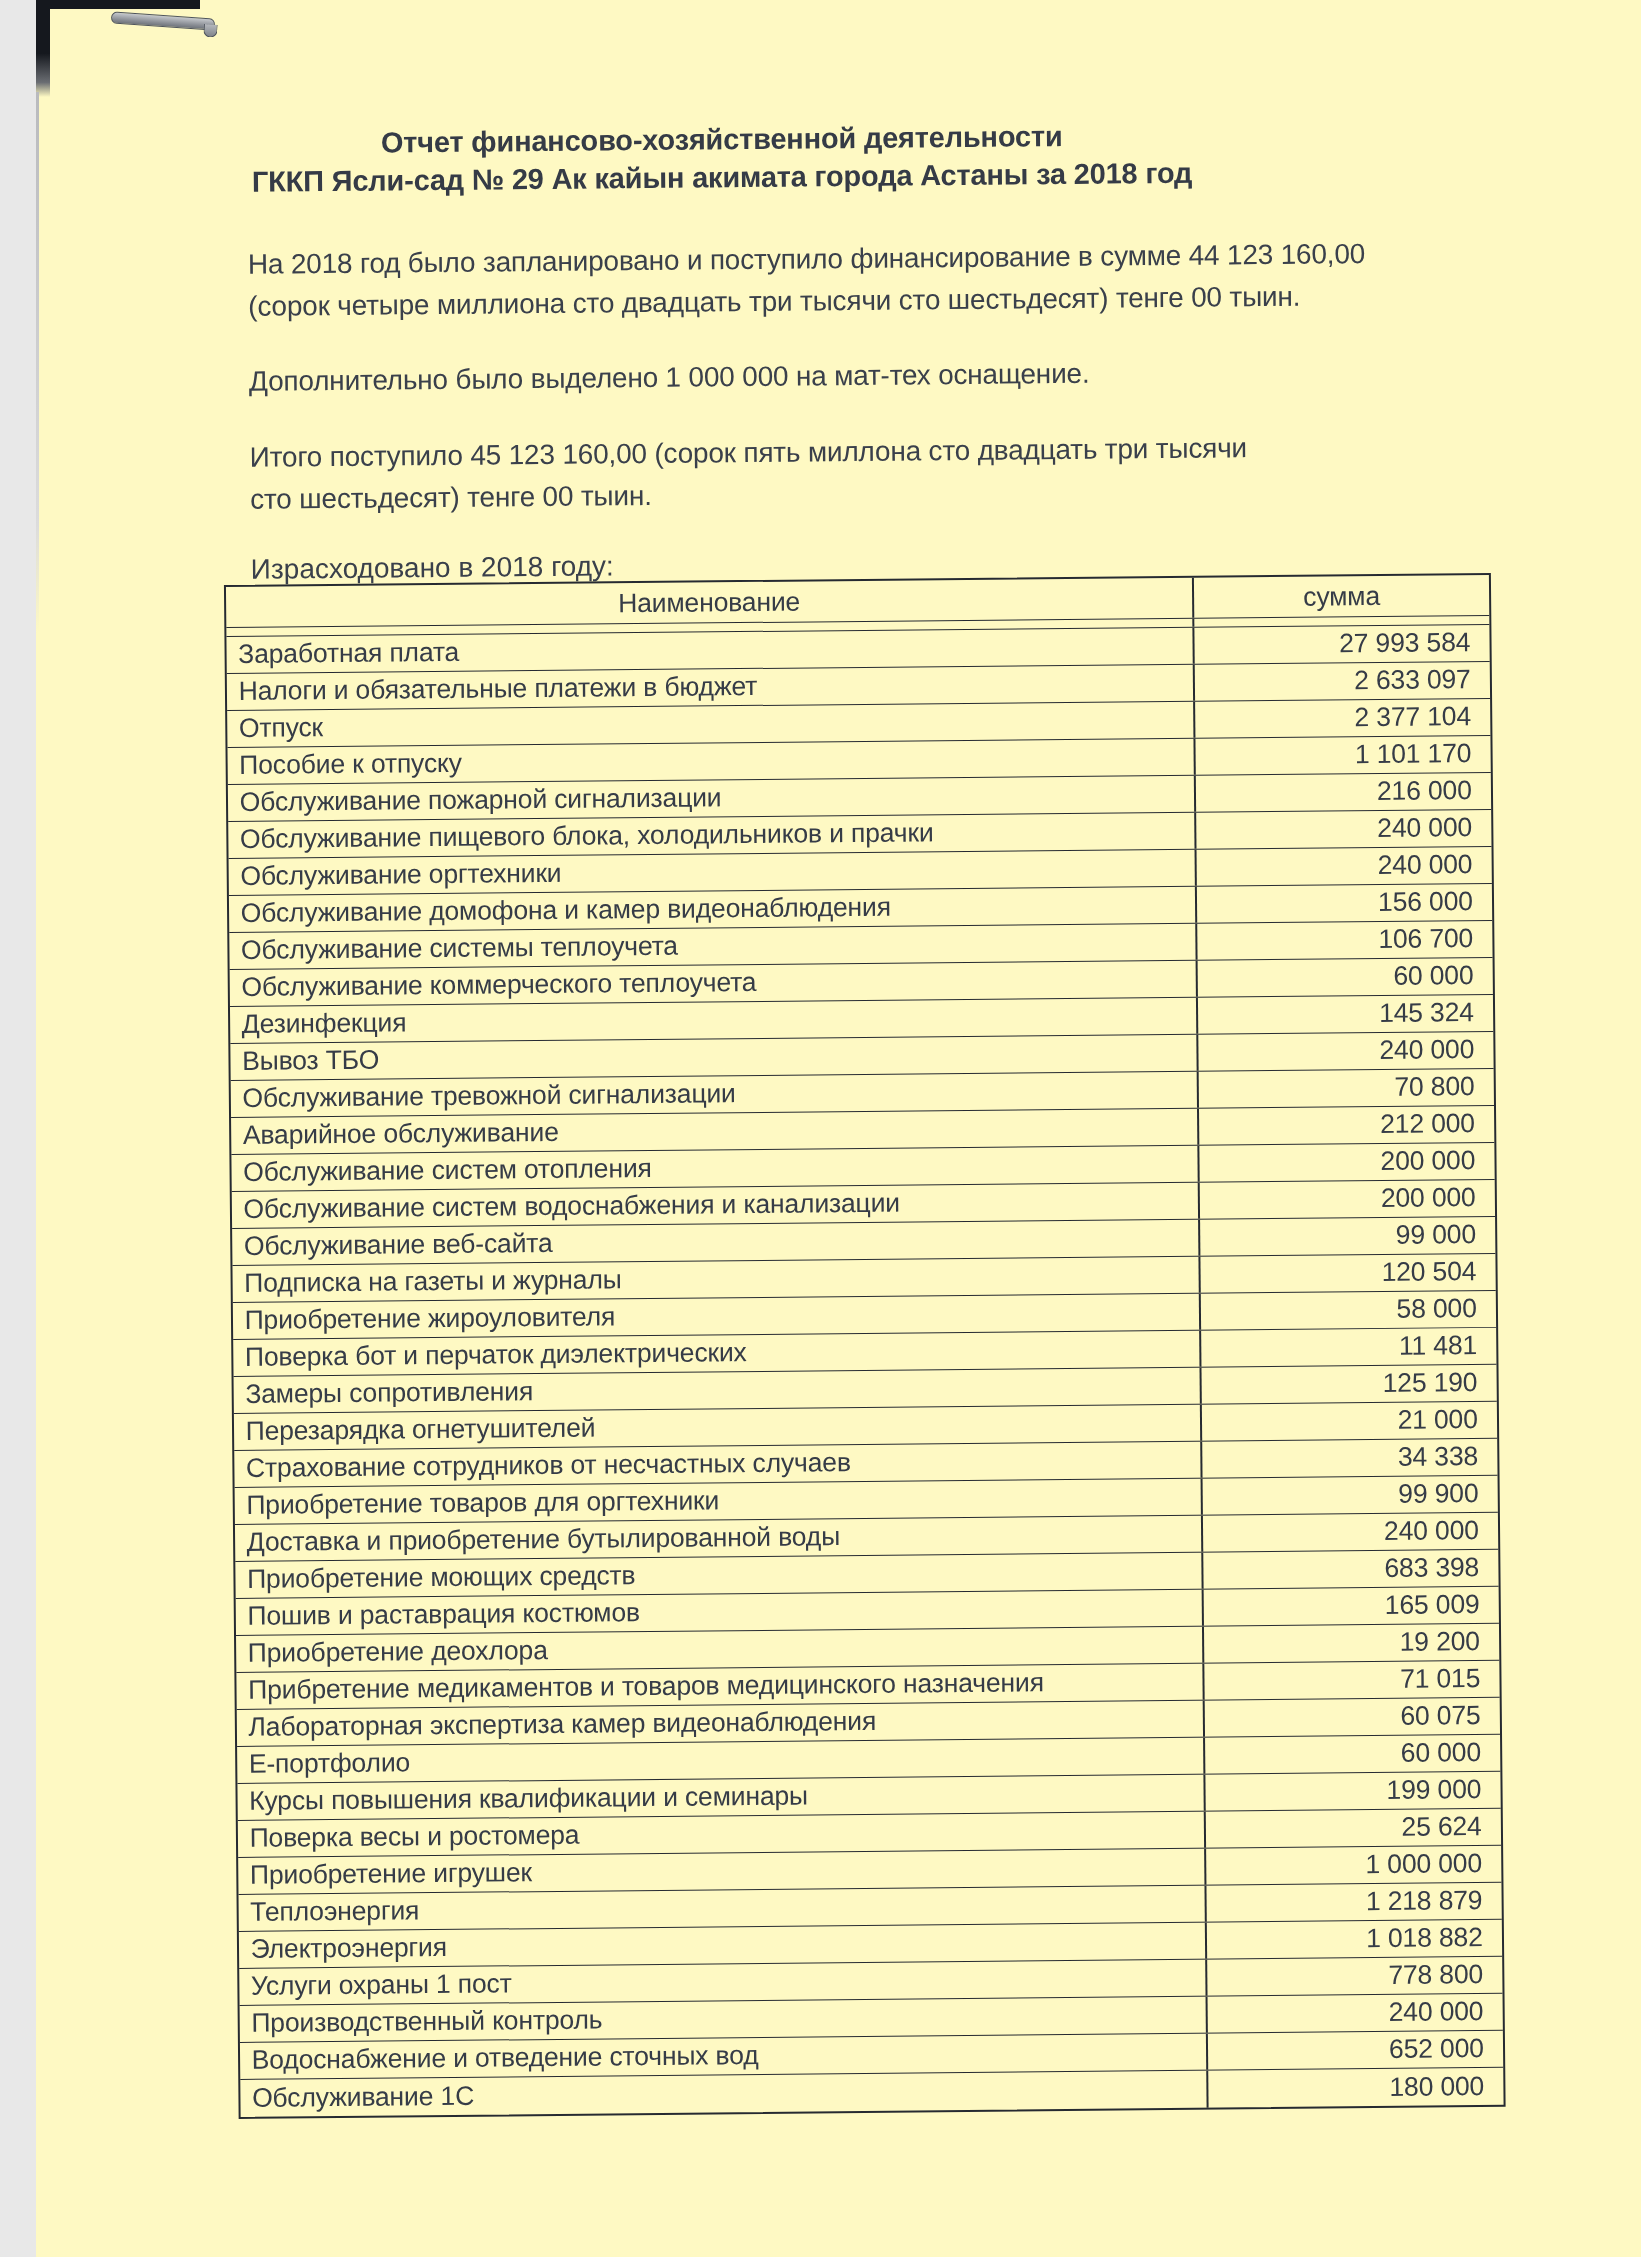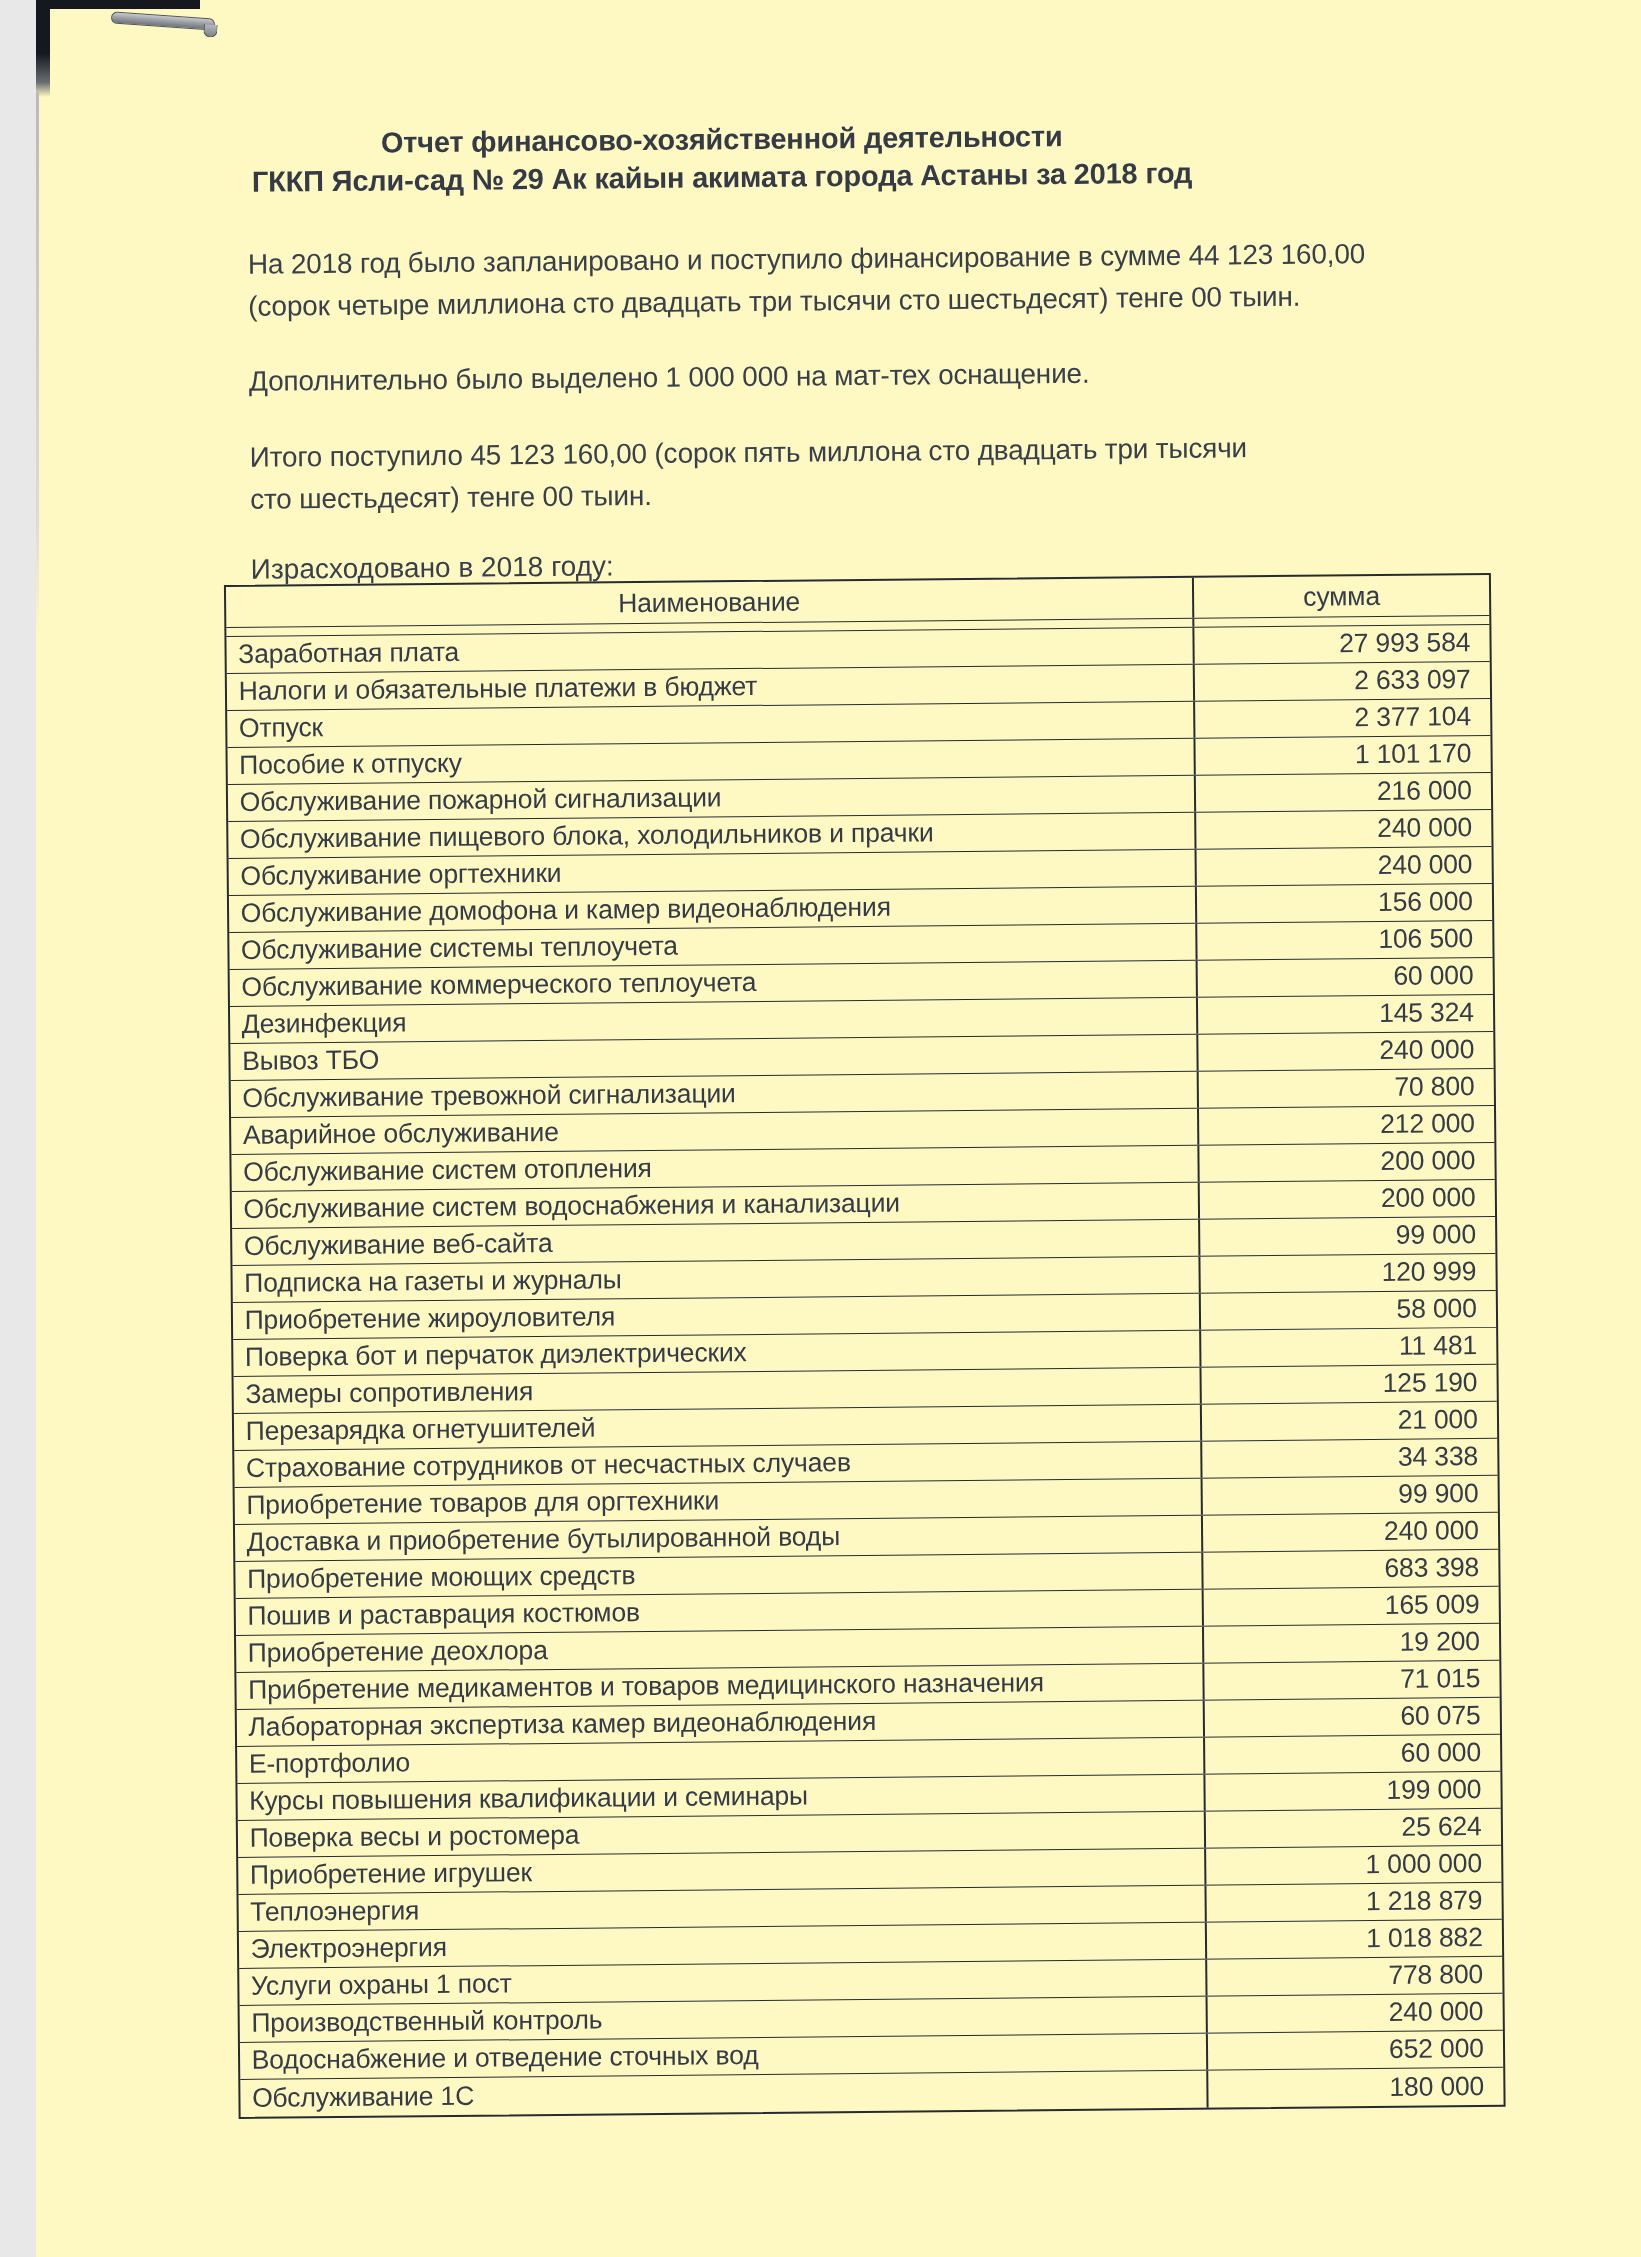--- a/index.html
+++ b/index.html
@@ -178,7 +178,7 @@
               <span class="cell-text">Обслуживание системы теплоучета</span>
             </div>
             <div class="td td-sum">
-              <span class="cell-text">106 500</span>
+              <span class="cell-text">106 700</span>
             </div>
           </div>
 

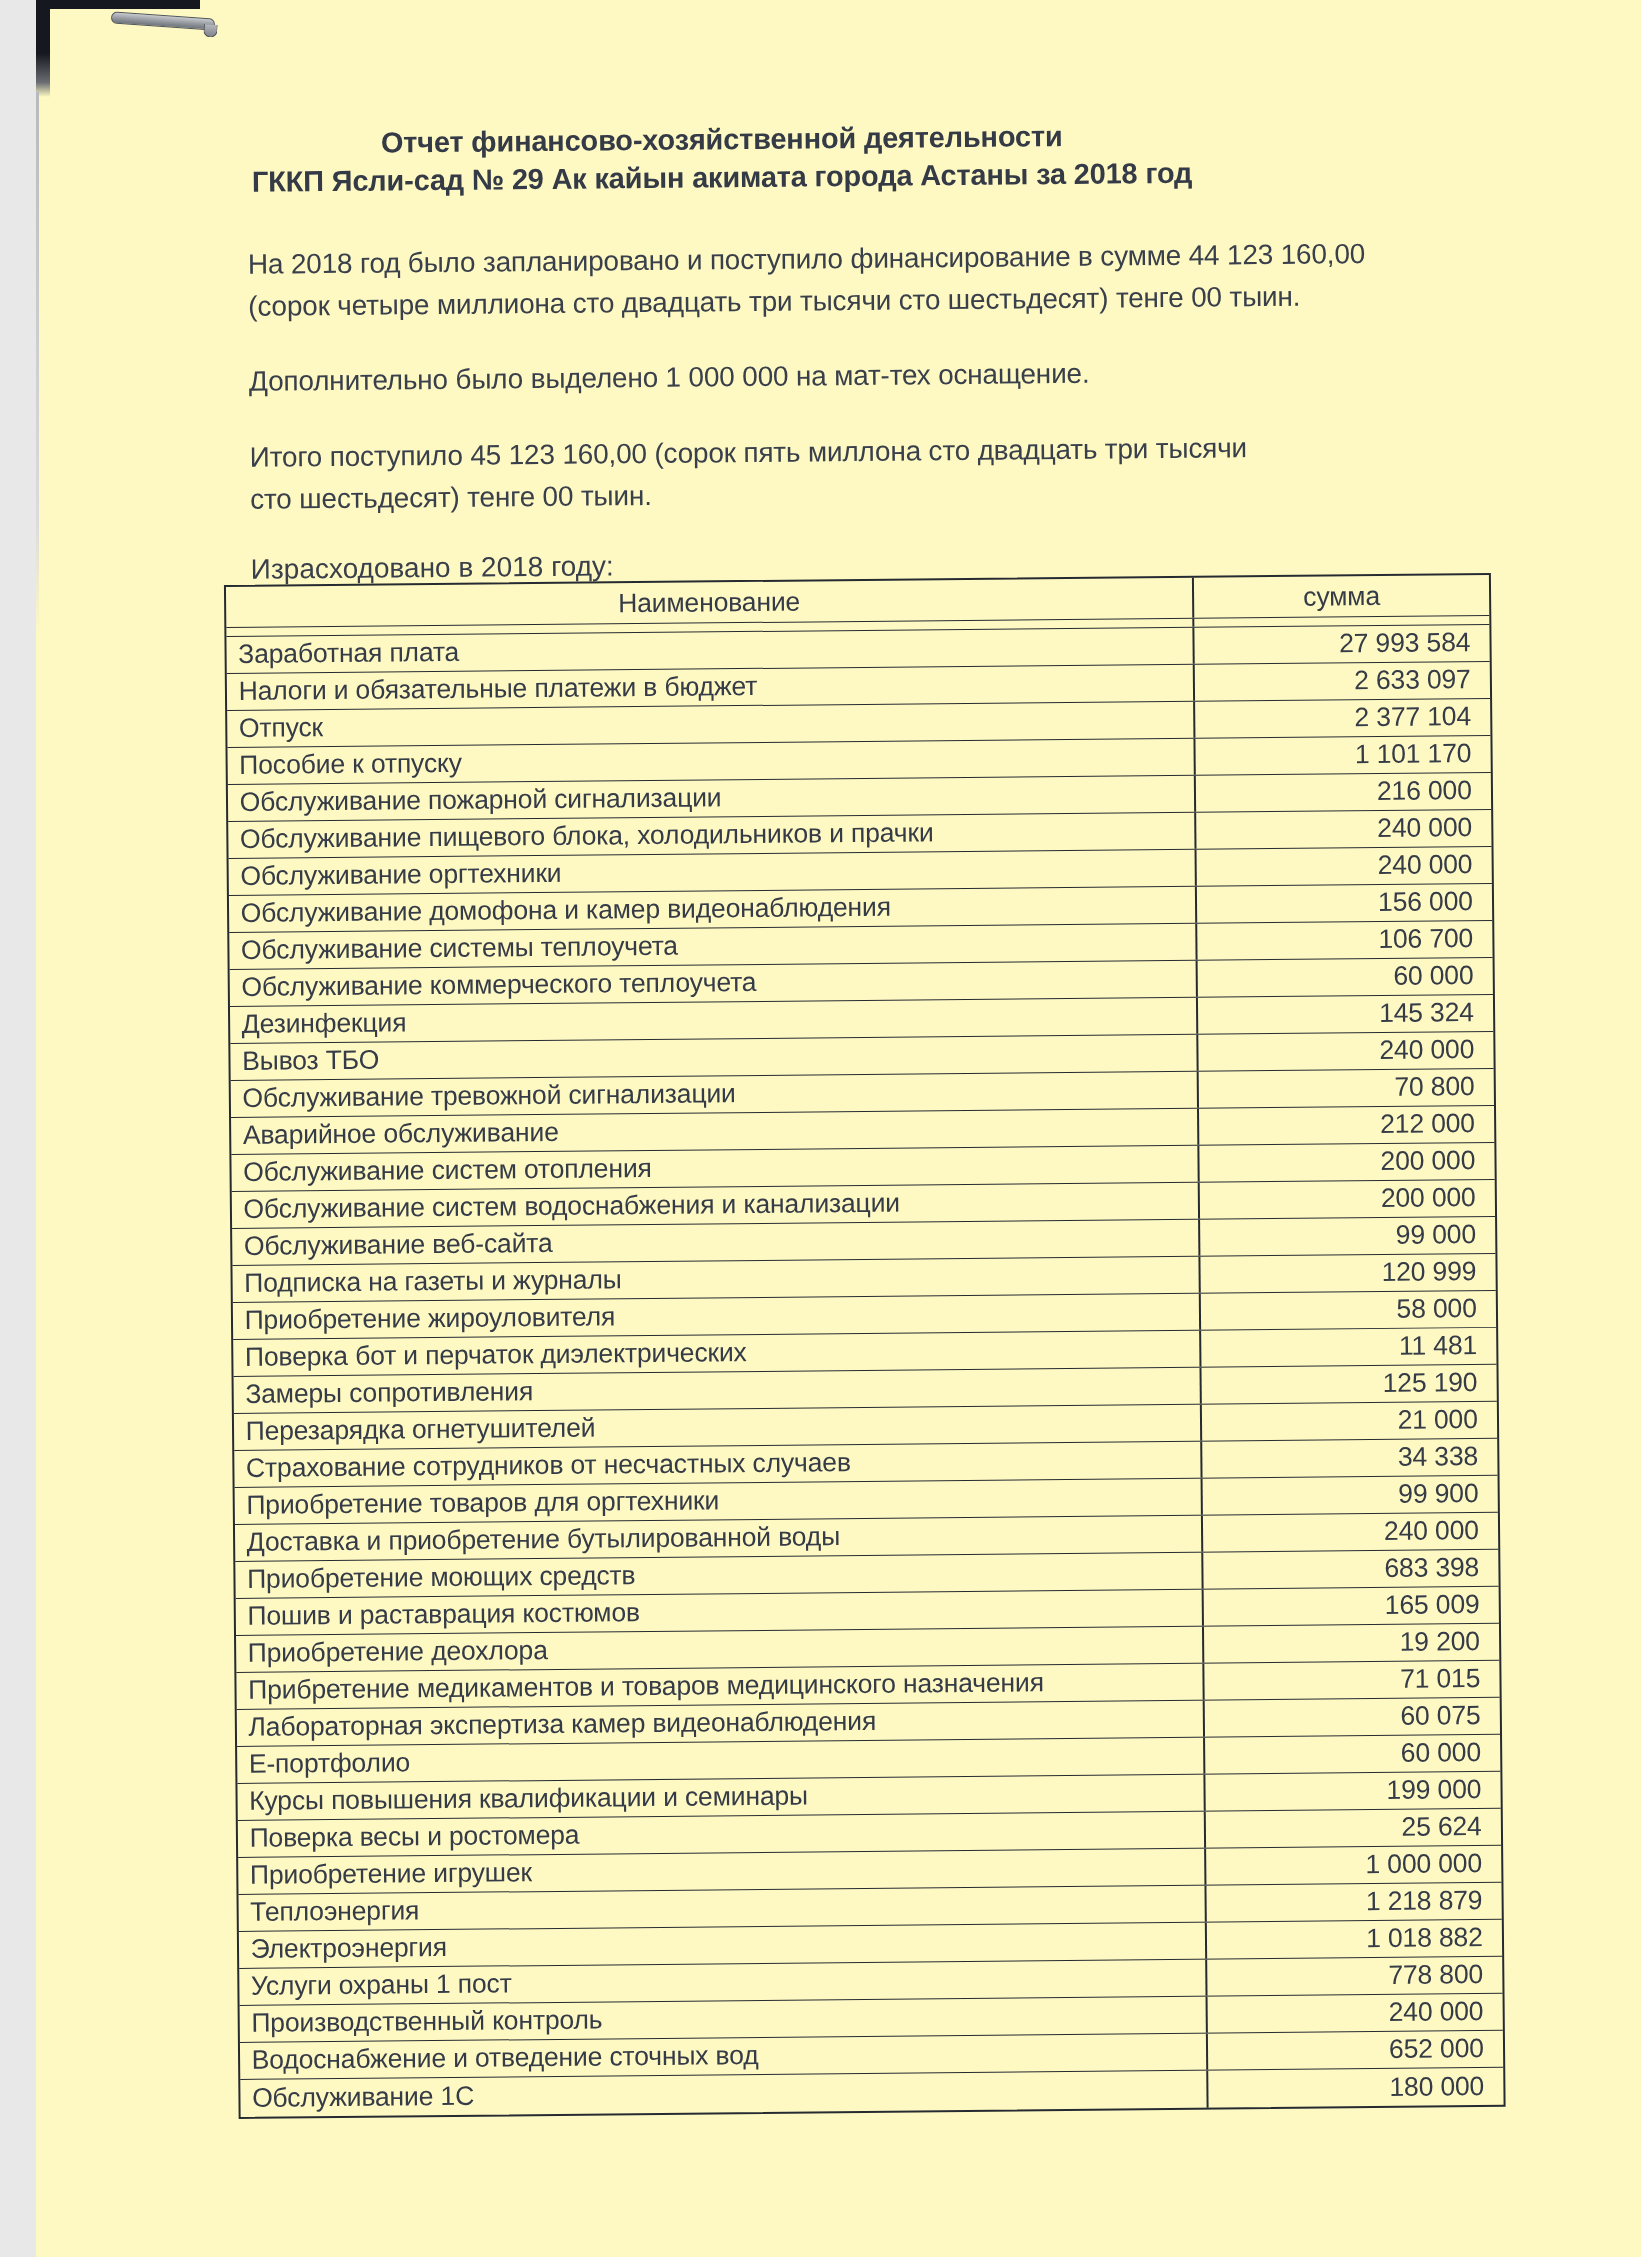--- a/index.html
+++ b/index.html
@@ -259,7 +259,7 @@
               <span class="cell-text">Подписка на газеты и журналы</span>
             </div>
             <div class="td td-sum">
-              <span class="cell-text">120 999</span>
+              <span class="cell-text">120 504</span>
             </div>
           </div>
 

